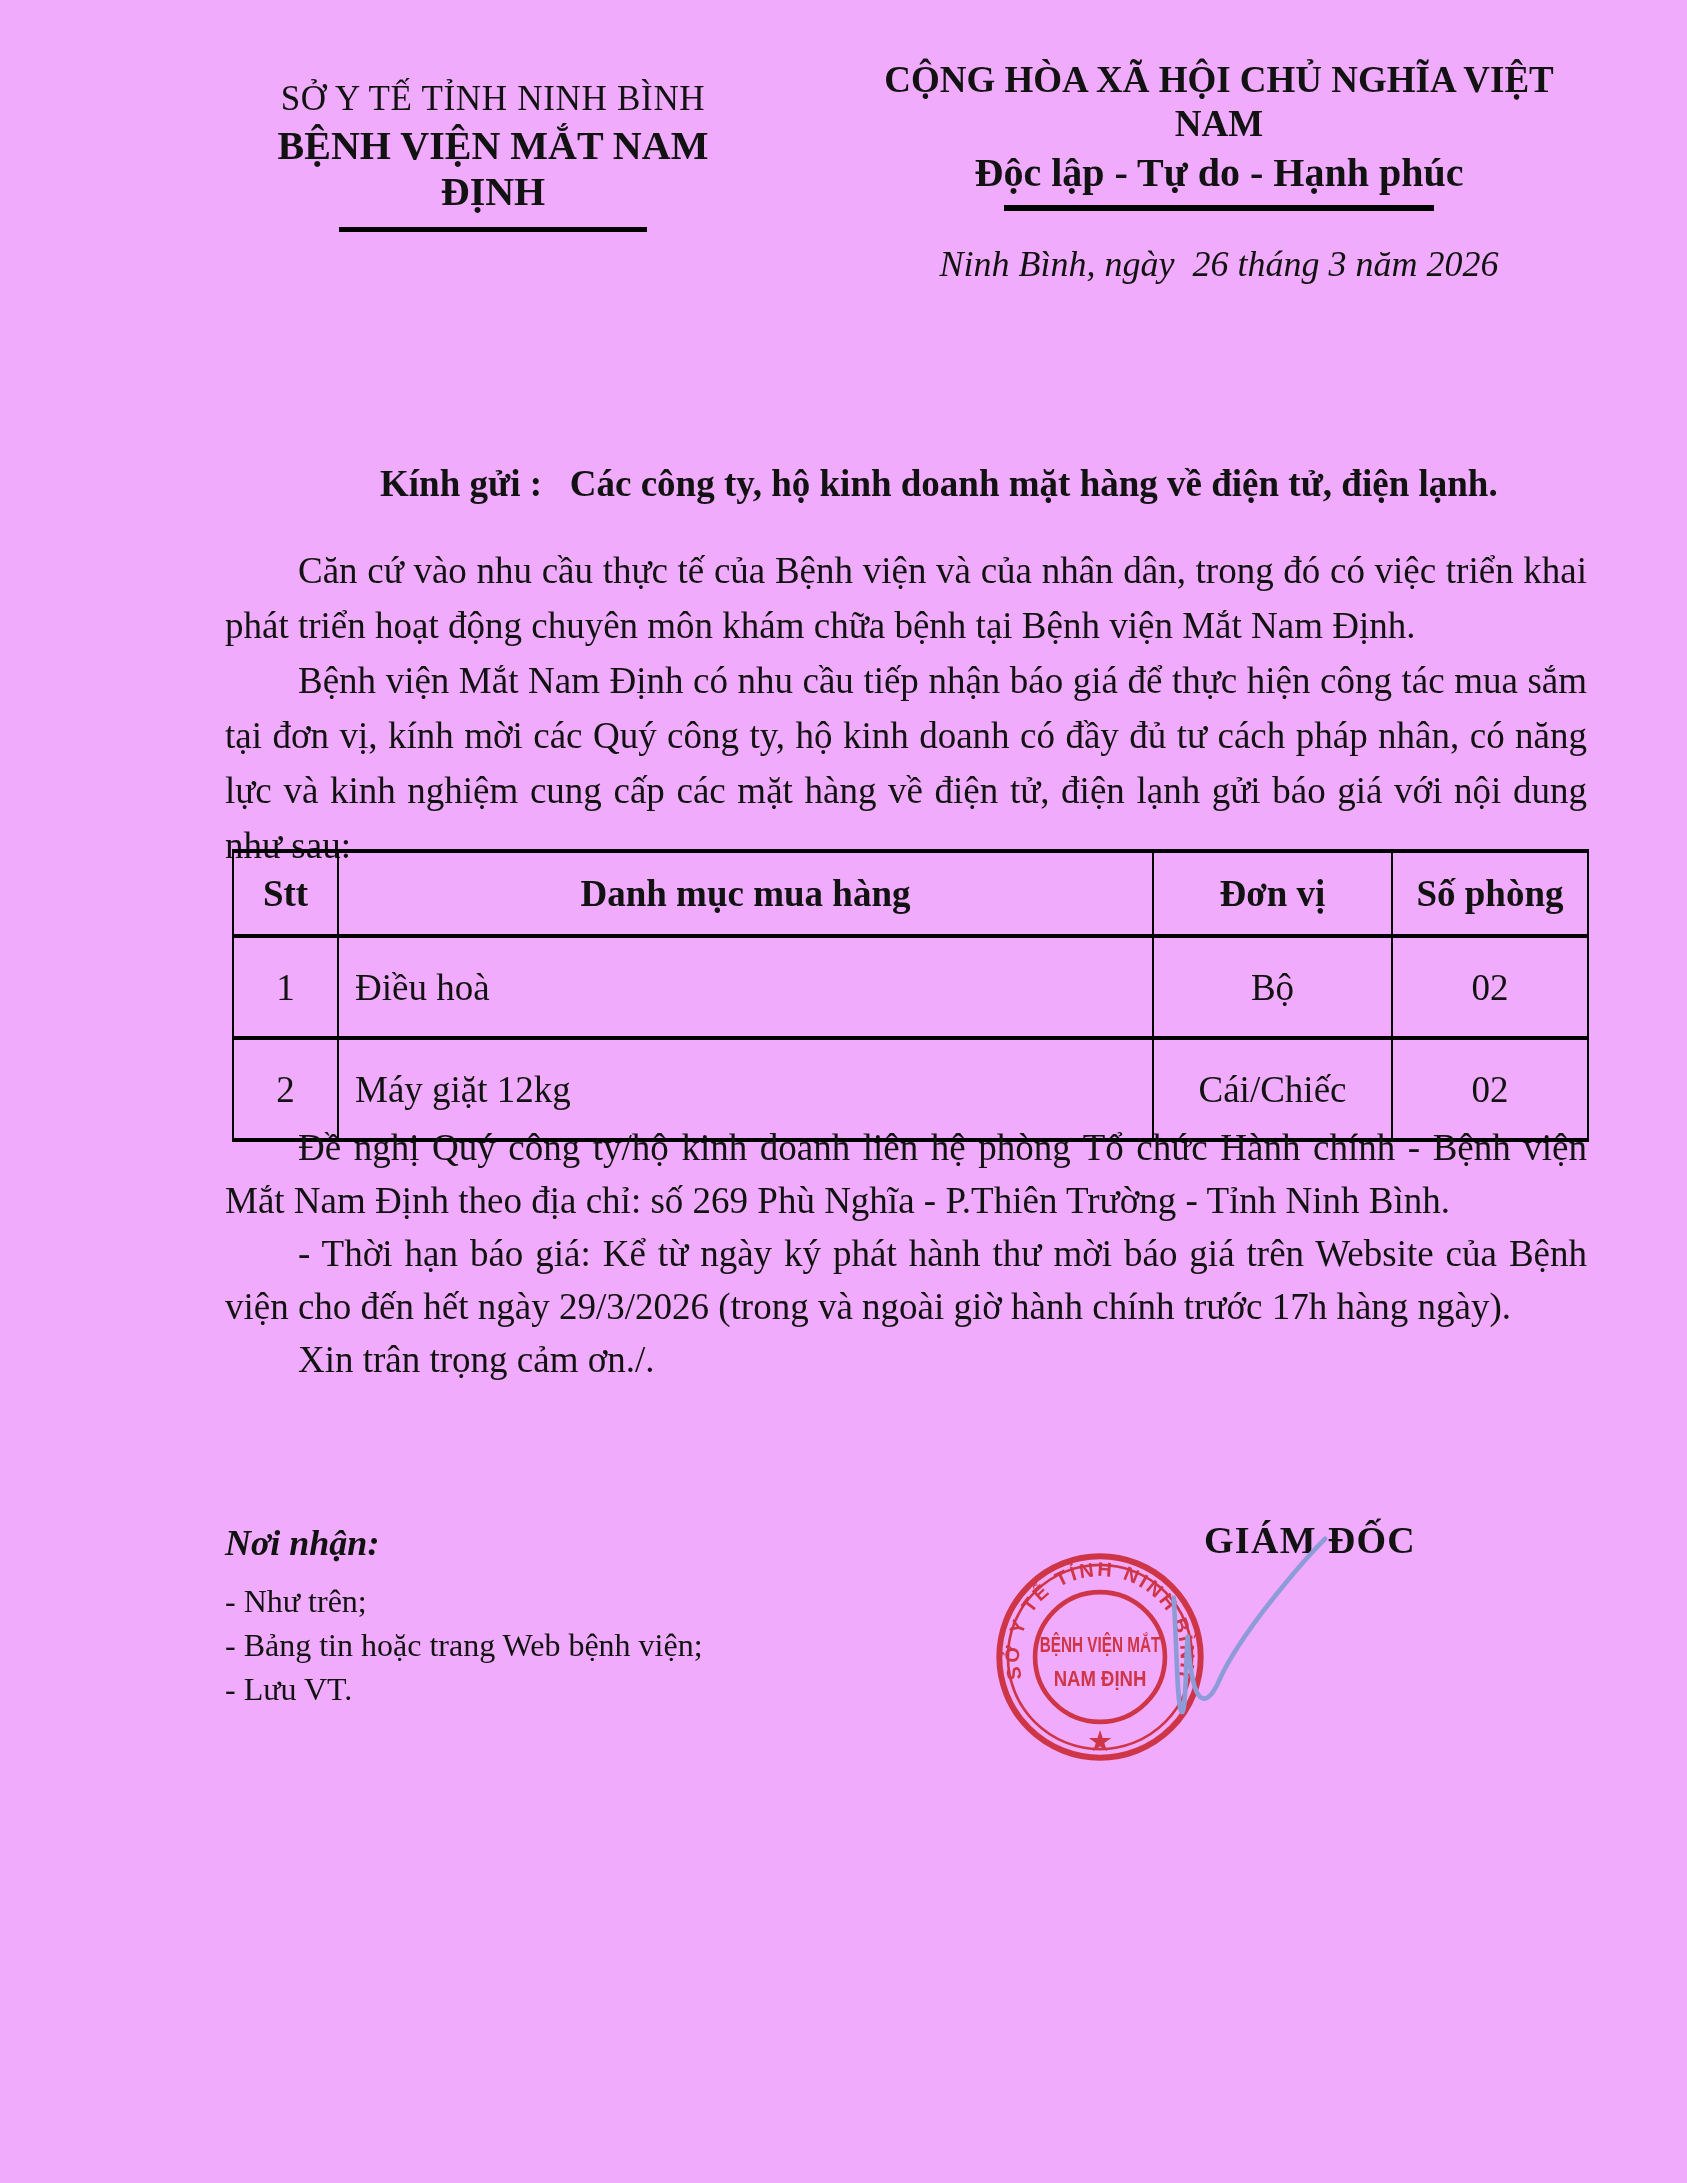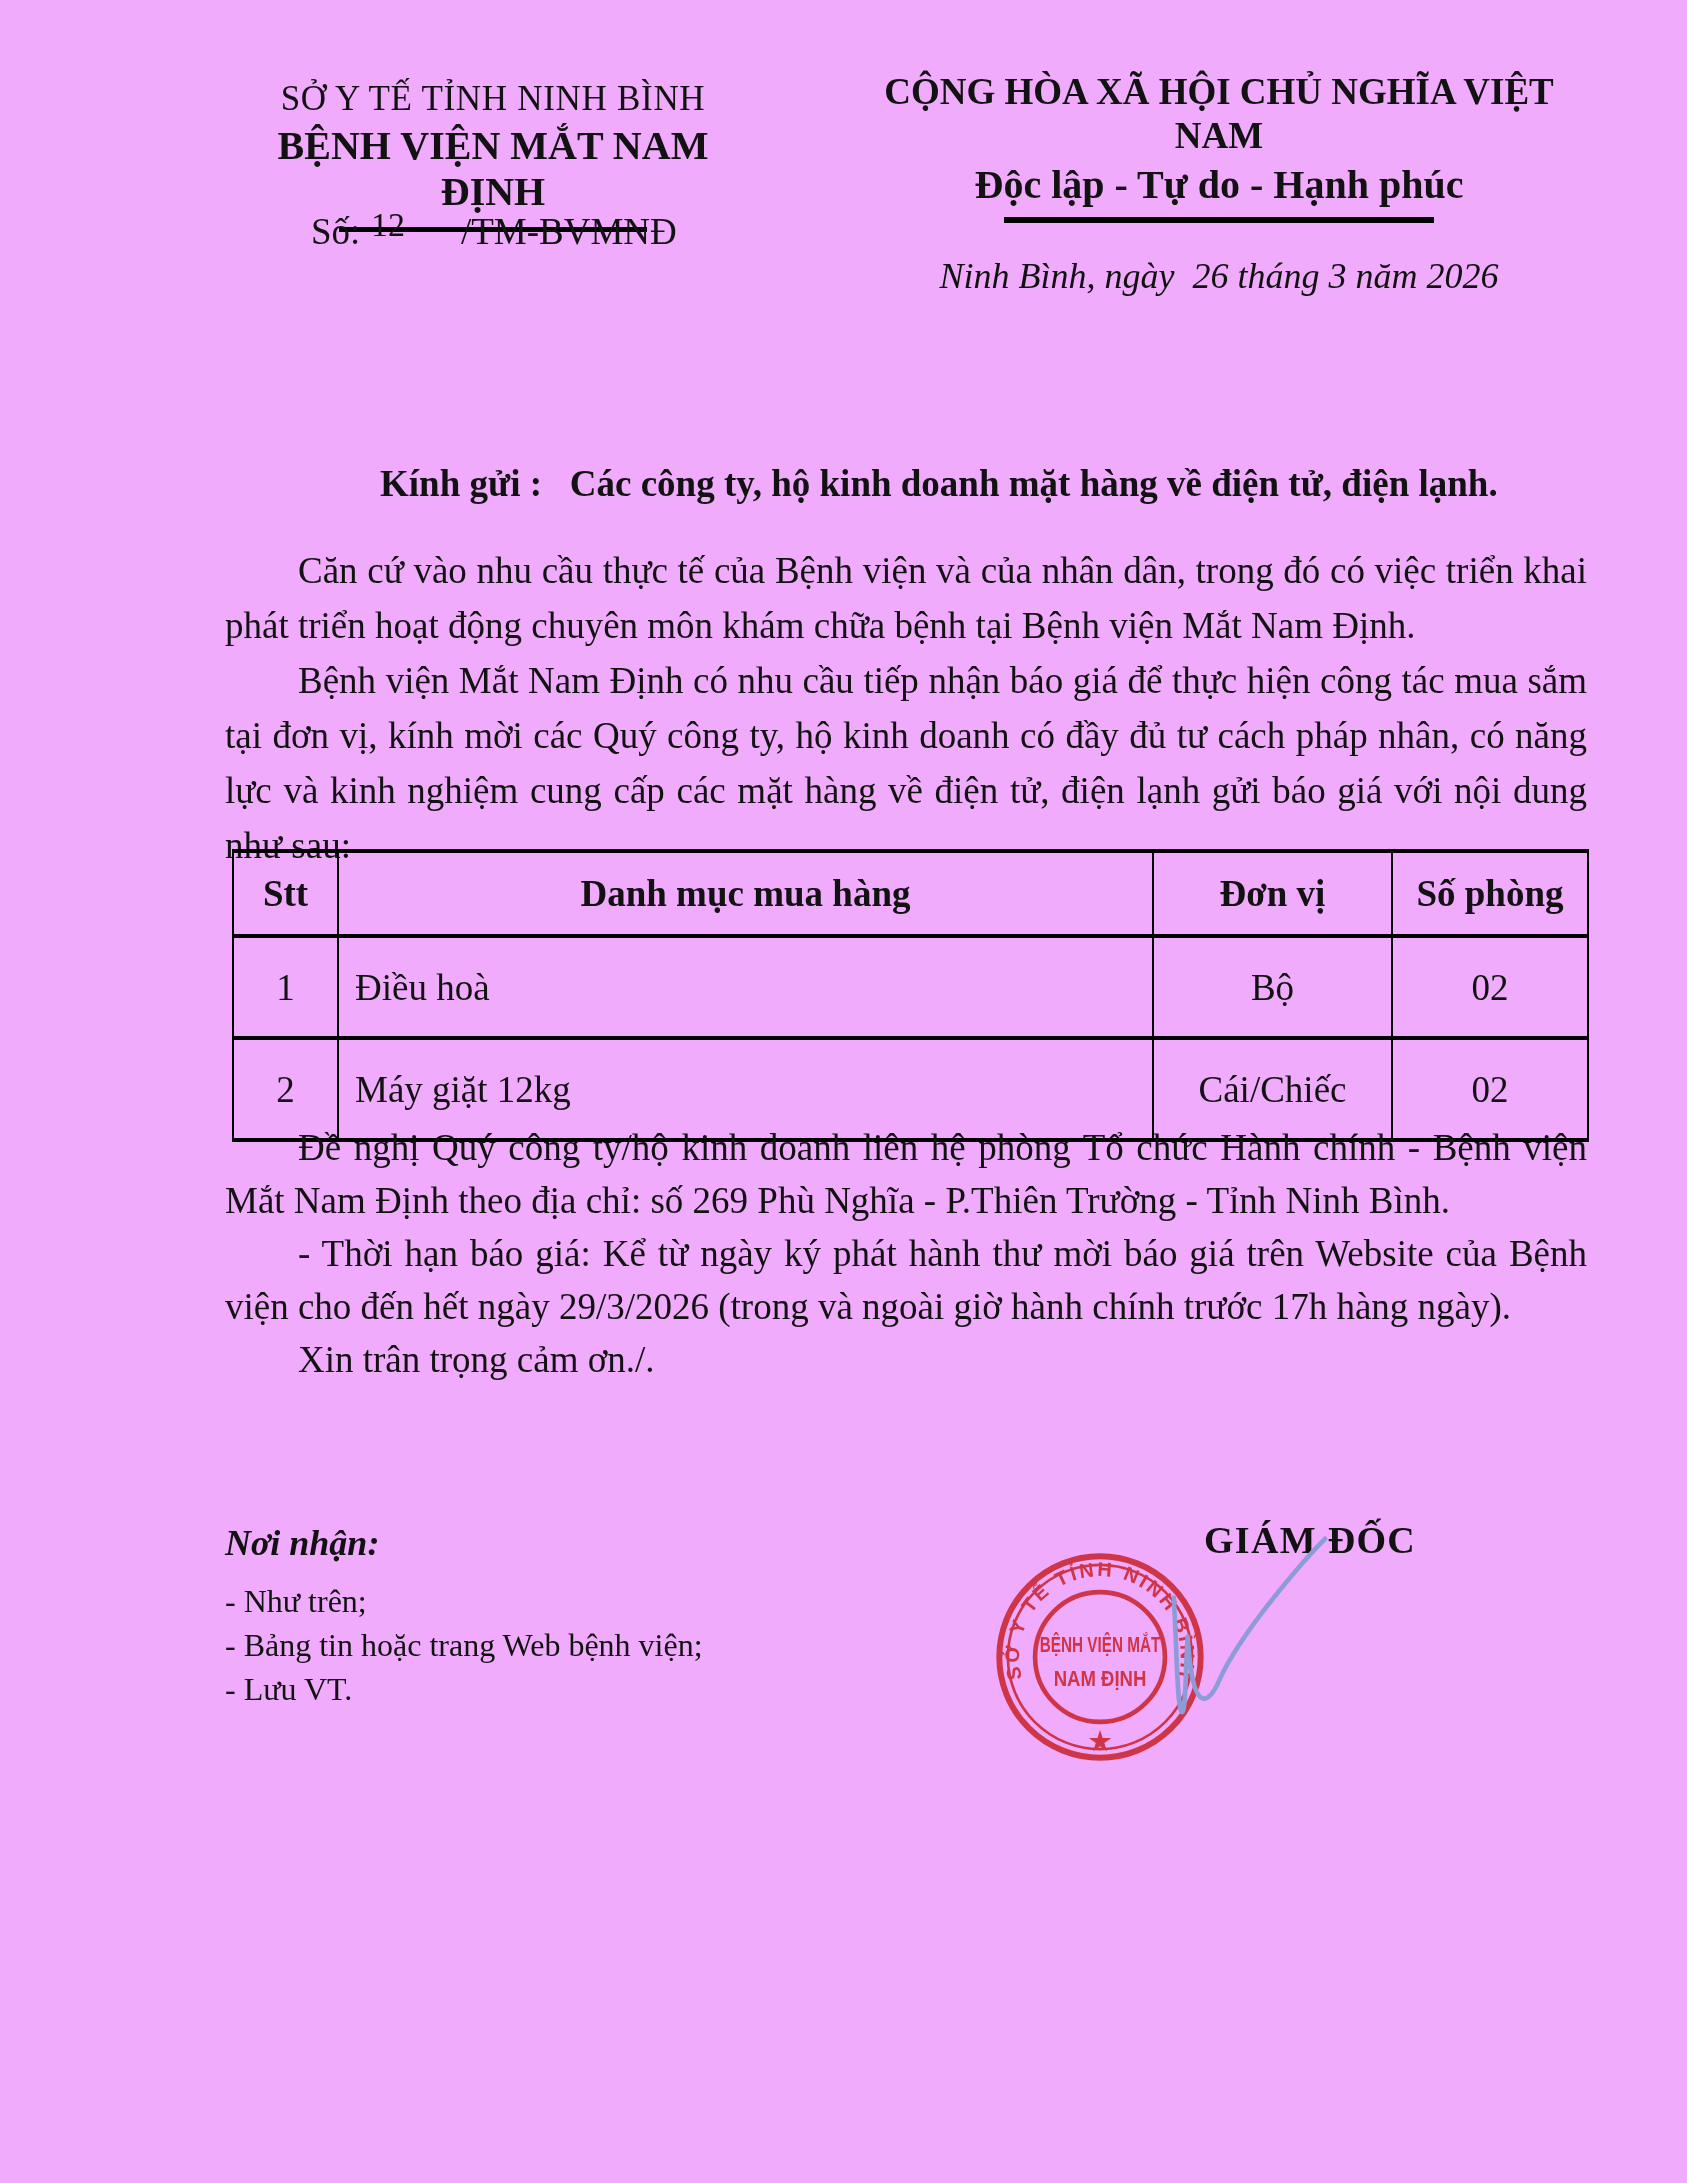--- a/index.html
+++ b/index.html
@@ -22,7 +22,7 @@
   .so-line{top:210px;left:311px;font-size:37px;}
   .so-num{font-family:"Liberation Serif",serif;position:relative;top:-8px;margin-left:10.6px;margin-right:56px;font-size:34px;}
 
-  .nat-block{top:70px;left:847px;width:744px;text-align:center;}
+  .nat-block{top:58px;left:847px;width:744px;text-align:center;}
   .nat-line1{font-size:37px;line-height:44px;font-weight:bold;}
   .nat-line2{font-size:40px;line-height:46px;font-weight:bold;margin-top:4px;}
   .nat-bar{width:430px;height:5.3px;background:#000;margin:9.3px auto 0 auto;}

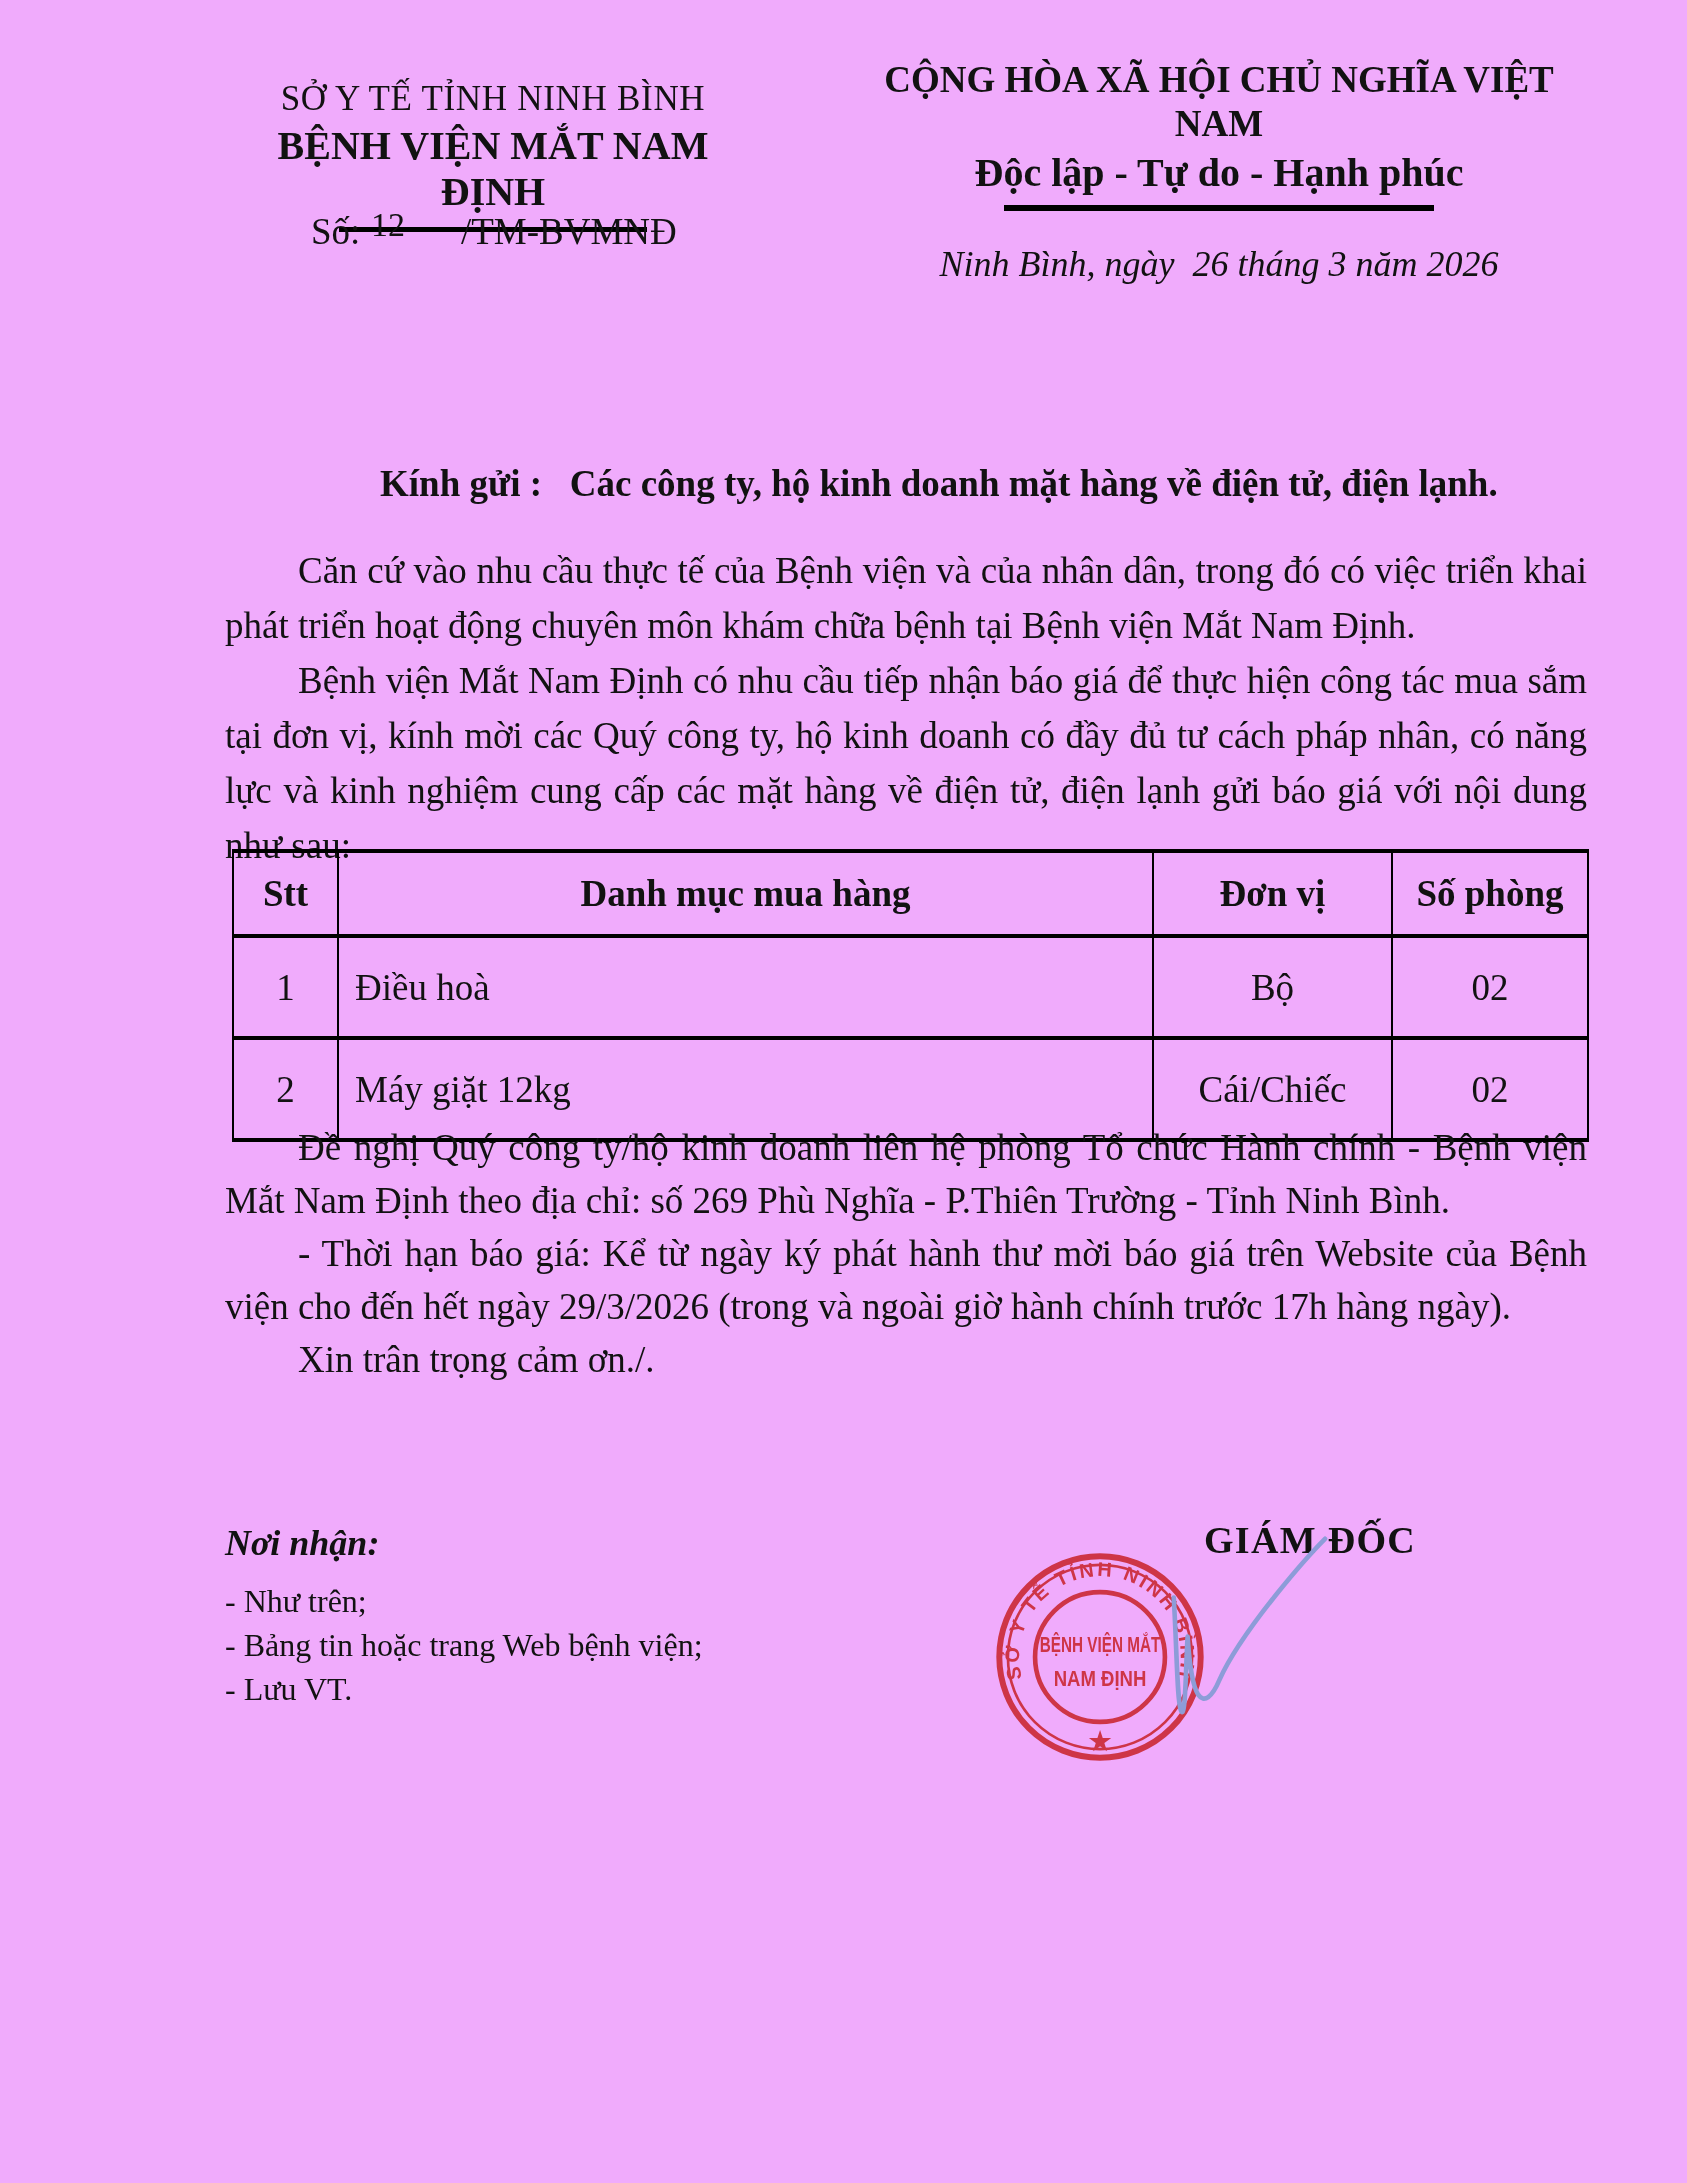--- a/index.html
+++ b/index.html
@@ -86,7 +86,6 @@
     <div class="org-line2">BỆNH VIỆN MẮT NAM ĐỊNH</div>
     <div class="org-bar"></div>
   </div>
-  <div class="abs so-line pre"><span>Số:</span><span class="so-num">12</span><span>/TM-BVMNĐ</span></div>
 
   <div class="abs nat-block">
     <div class="nat-line1">CỘNG HÒA XÃ HỘI CHỦ NGHĨA VIỆT NAM</div>

